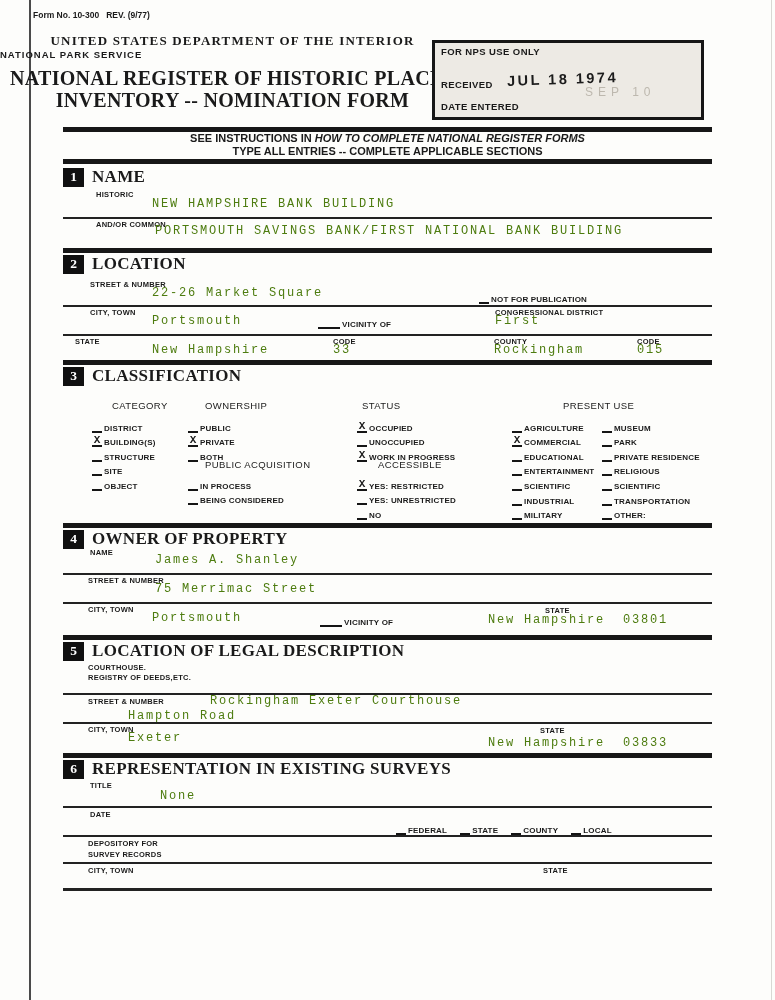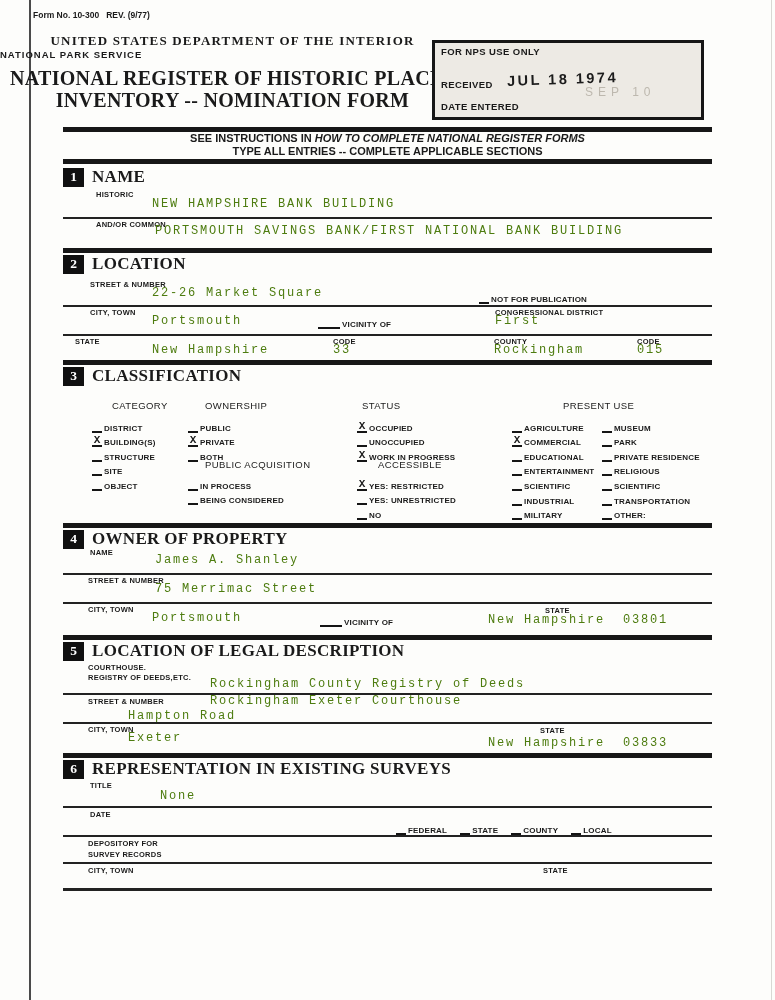--- a/index.html
+++ b/index.html
@@ -296,7 +296,6 @@
   </div>
   <div class="abs lbl" style="left:88px;top:663px">COURTHOUSE.</div>
   <div class="abs lbl" style="left:88px;top:673px">REGISTRY OF DEEDS,ETC.</div>
-  <div class="abs typed" style="left:210px;top:677px">Rockingham County Registry of Deeds</div>
   <div class="hr" style="top:693px"></div>
   <div class="abs lbl" style="left:88px;top:697px">STREET &amp; NUMBER</div>
   <div class="abs typed" style="left:210px;top:694px">Rockingham Exeter Courthouse</div>

